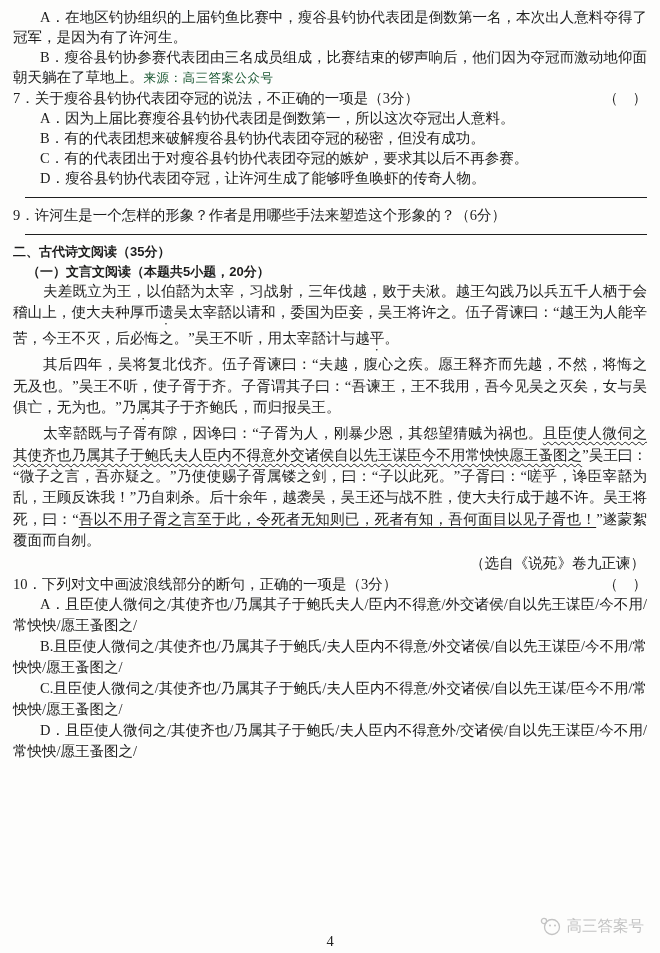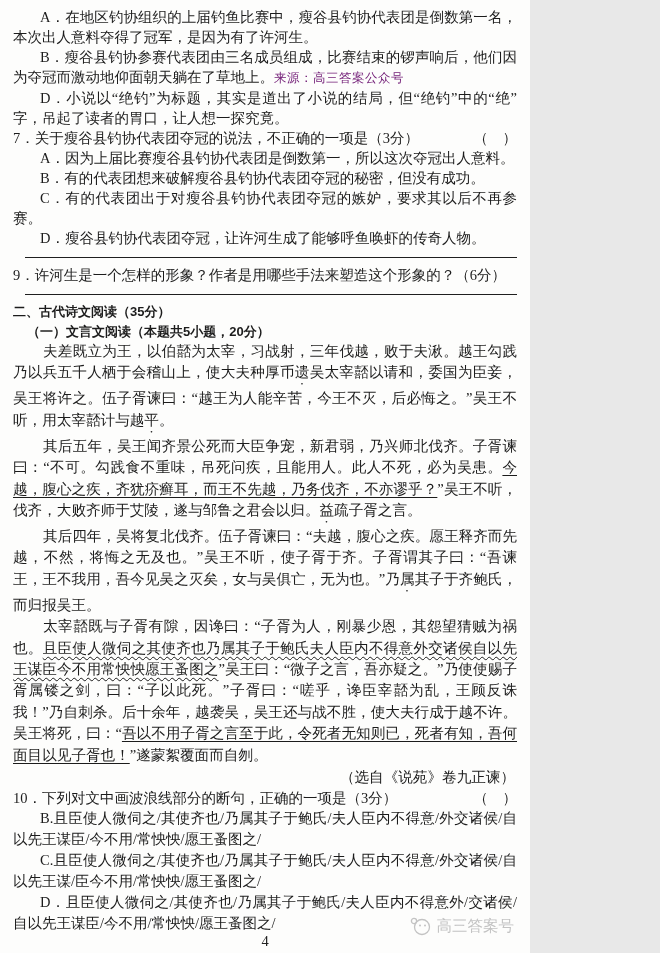--- a/index.html
+++ b/index.html
@@ -5,7 +5,7 @@
   html,body{margin:0;padding:0;background:#e8e8e8;}
   body{width:660px;height:953px;font-family:"Liberation Serif",serif;}
   .page{
-    position:relative;width:530px;height:953px;box-sizing:border-box;
+    position:relative;width:660px;height:953px;box-sizing:border-box;
     background:#fdfdfc;color:#1c1c1c;
     padding:7px 13px 0 13px;overflow:hidden;
   }

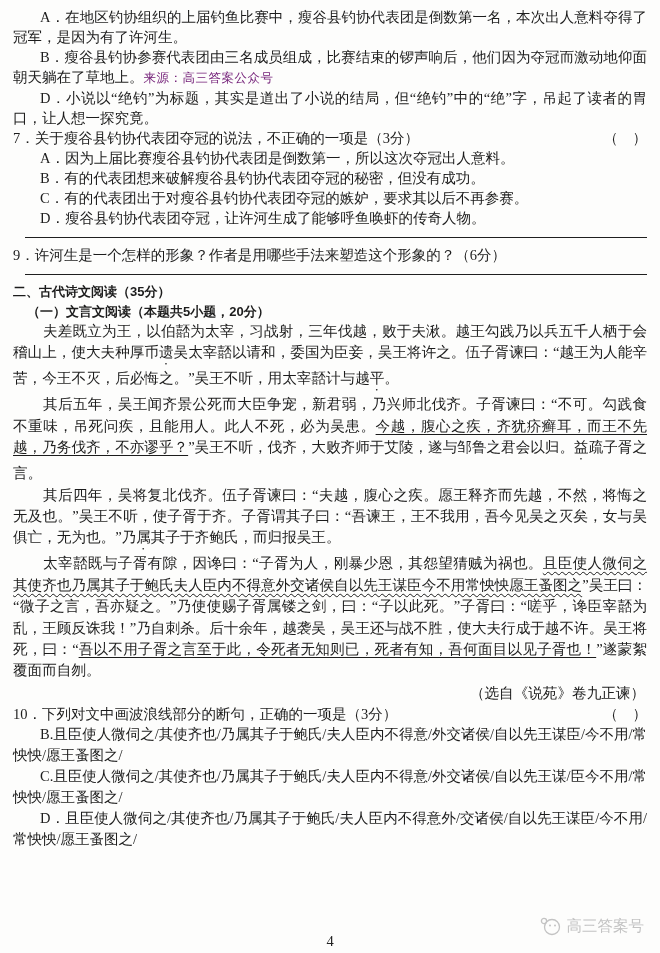--- a/index.html
+++ b/index.html
@@ -14,7 +14,7 @@
   .mod{font-size:14.5px;line-height:20px;text-align:justify;}
   .opt{text-indent:27px;}
   .qline{display:flex;justify-content:space-between;align-items:center;}
-  .src{font-size:12.5px;color:#701a75;text-indent:0;letter-spacing:.5px;}
+  .src{font-size:12.5px;color:#14532d;text-indent:0;letter-spacing:.5px;}
   .rule{border:0;border-top:1.6px solid #1f1f1f;margin:9px 0 7px 12px;}
   
   .hd{font-family:"Liberation Sans",sans-serif;font-weight:700;font-size:13px;line-height:19.5px;}

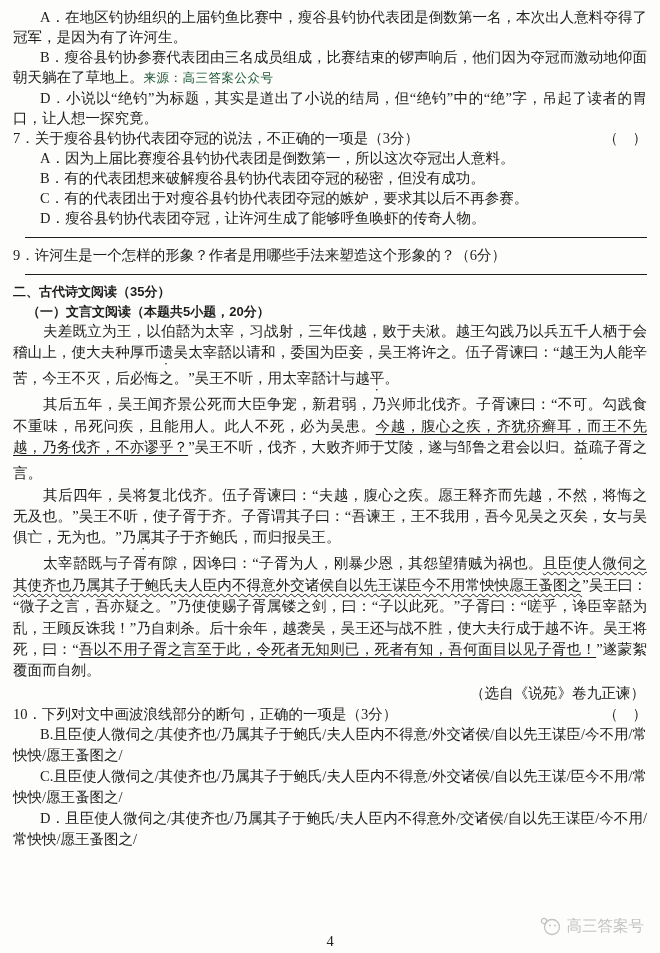--- a/index.html
+++ b/index.html
@@ -41,7 +41,6 @@
   <section class="mod">
     <p class="opt"><span>A．</span><span>在地区钓协组织的上届钓鱼比赛中，瘦谷县钓协代表团是倒数第一名，本次出人意料夺得了冠军，是因为有了许河生。</span></p>
     <p class="opt"><span>B．</span><span>瘦谷县钓协参赛代表团由三名成员组成，比赛结束的锣声响后，他们因为夺冠而激动地仰面朝天躺在了草地上。</span><span class="src">来源：高三答案公众号</span></p>
-    <p class="opt"><span>D．</span><span>小说以“绝钓”为标题，其实是道出了小说的结局，但“绝钓”中的“绝”字，吊起了读者的胃口，让人想一探究竟。</span></p>
   </section>
 
   <section class="mod">

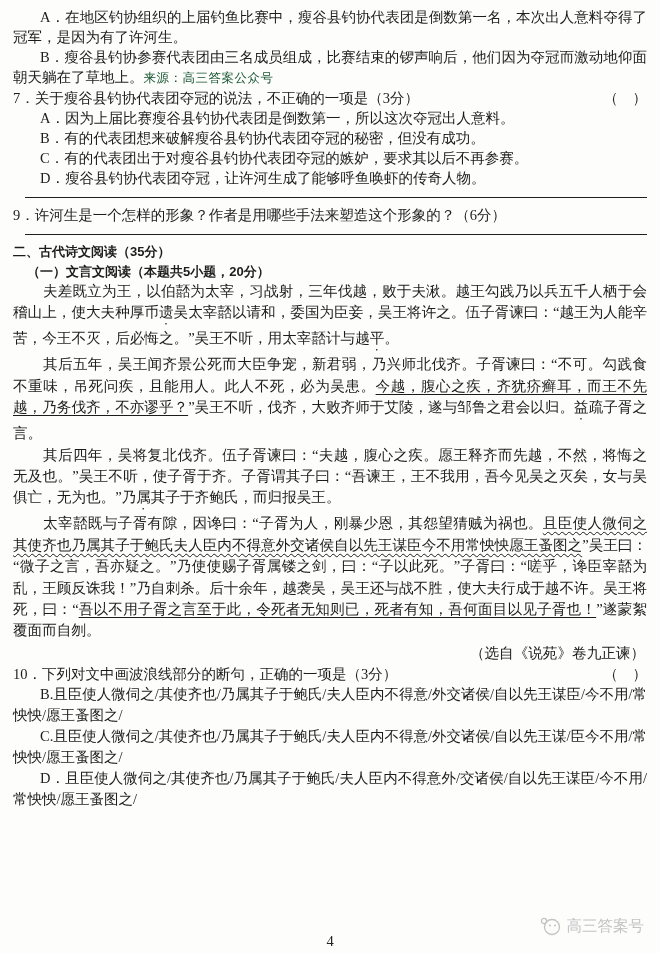--- a/index.html
+++ b/index.html
@@ -70,7 +70,6 @@
 
   <section>
     <p class="pas indent"><span>夫差既立为王，以伯嚭为太宰，习战射，三年伐越，败于夫湫。越王勾践乃以兵五千人栖于会稽山上，使大夫种厚币</span><span class="u-dot">遗</span><span>吴太宰嚭以请和，委国为臣妾，吴王将许之。伍子胥谏曰：“越王为人能辛苦，今王不灭，后必悔之。”吴王不听，用太宰嚭计与越</span><span class="u-dot">平</span><span>。</span></p>
-    <p class="pas indent"><span>其后五年，吴王闻齐景公死而大臣争宠，新君弱，乃兴师北伐齐。子胥谏曰：“不可。勾践食不重味，吊死问疾，且能用人。此人不死，必为吴患。</span><span class="u-line">今越，腹心之疾，齐犹疥癣耳，而王不先越，乃务伐齐，不亦谬乎？</span><span>”吴王不听，伐齐，大败齐师于艾陵，遂与邹鲁之君会以归。</span><span class="u-dot">益</span><span>疏子胥之言。</span></p>
     <p class="pas indent"><span>其后四年，吴将复北伐齐。伍子胥谏曰：“夫越，腹心之疾。愿王释齐而先越，不然，将悔之无及也。”吴王不听，使子胥于齐。子胥谓其子曰：“吾谏王，王不我用，吾今见吴之灭矣，女与吴俱亡，无为也。”乃</span><span class="u-dot">属</span><span>其子于齐鲍氏，而归报吴王。</span></p>
     <p class="pas indent"><span>太宰嚭既与子胥有隙，因谗曰：“子胥为人，刚暴少恩，其怨望猜贼为祸也。</span><span class="u-wavy">且臣使人微伺之其使齐也乃属其子于鲍氏夫人臣内不得意外交诸侯自以先王谋臣今不用常怏怏愿王蚤图之</span><span>”吴王曰：“微子之言，吾亦疑之。”乃使使赐子胥属镂之剑，曰：“子以此死。”子胥曰：“嗟乎，谗臣宰嚭为乱，王顾反诛我！”乃自刺杀。后十余年，越袭吴，吴王还与战不胜，使大夫行成于越不许。吴王将死，曰：“</span><span class="u-line">吾以不用子胥之言至于此，令死者无知则已，死者有知，吾何面目以见子胥也！</span><span>”遂蒙絮覆面而自刎。</span></p>
     <p class="attr">（选自《说苑》卷九正谏）</p>

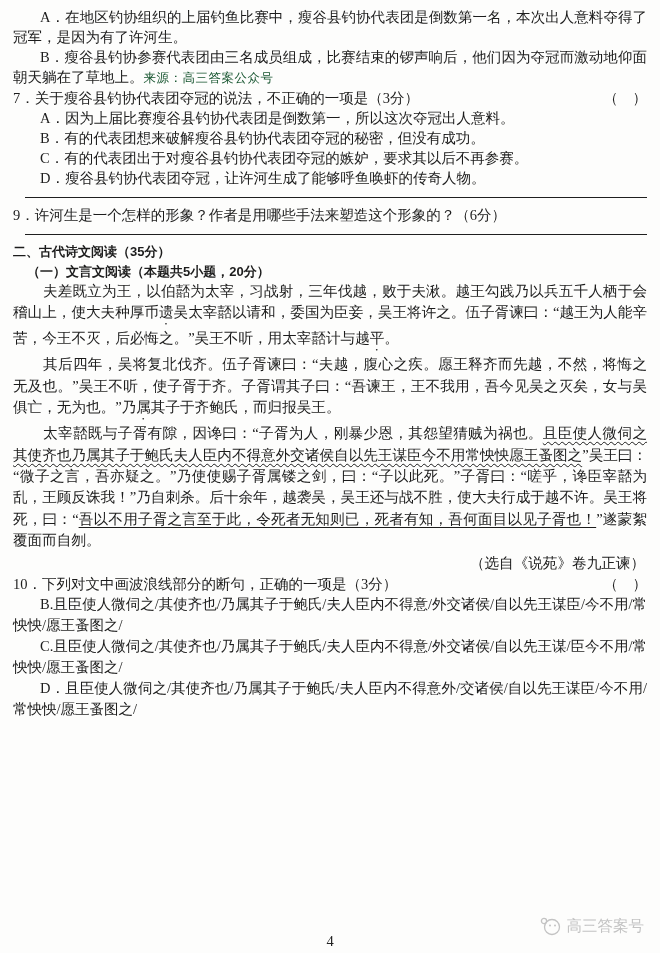--- a/index.html
+++ b/index.html
@@ -80,6 +80,7 @@
       <span><span>10．</span><span>下列对文中画波浪线部分的断句，正确的一项是（3分）</span></span>
       <span>（　）</span>
     </p>
+    <p class="opt"><span>A．</span><span>且臣使人微伺之/其使齐也/乃属其子于鲍氏夫人/臣内不得意/外交诸侯/自以先王谋臣/今不用/常怏怏/愿王蚤图之/</span></p>
     <p class="opt"><span>B.</span><span>且臣使人微伺之/其使齐也/乃属其子于鲍氏/夫人臣内不得意/外交诸侯/自以先王谋臣/今不用/常怏怏/愿王蚤图之/</span></p>
     <p class="opt"><span>C.</span><span>且臣使人微伺之/其使齐也/乃属其子于鲍氏/夫人臣内不得意/外交诸侯/自以先王谋/臣今不用/常怏怏/愿王蚤图之/</span></p>
     <p class="opt"><span>D．</span><span>且臣使人微伺之/其使齐也/乃属其子于鲍氏/夫人臣内不得意外/交诸侯/自以先王谋臣/今不用/常怏怏/愿王蚤图之/</span></p>

